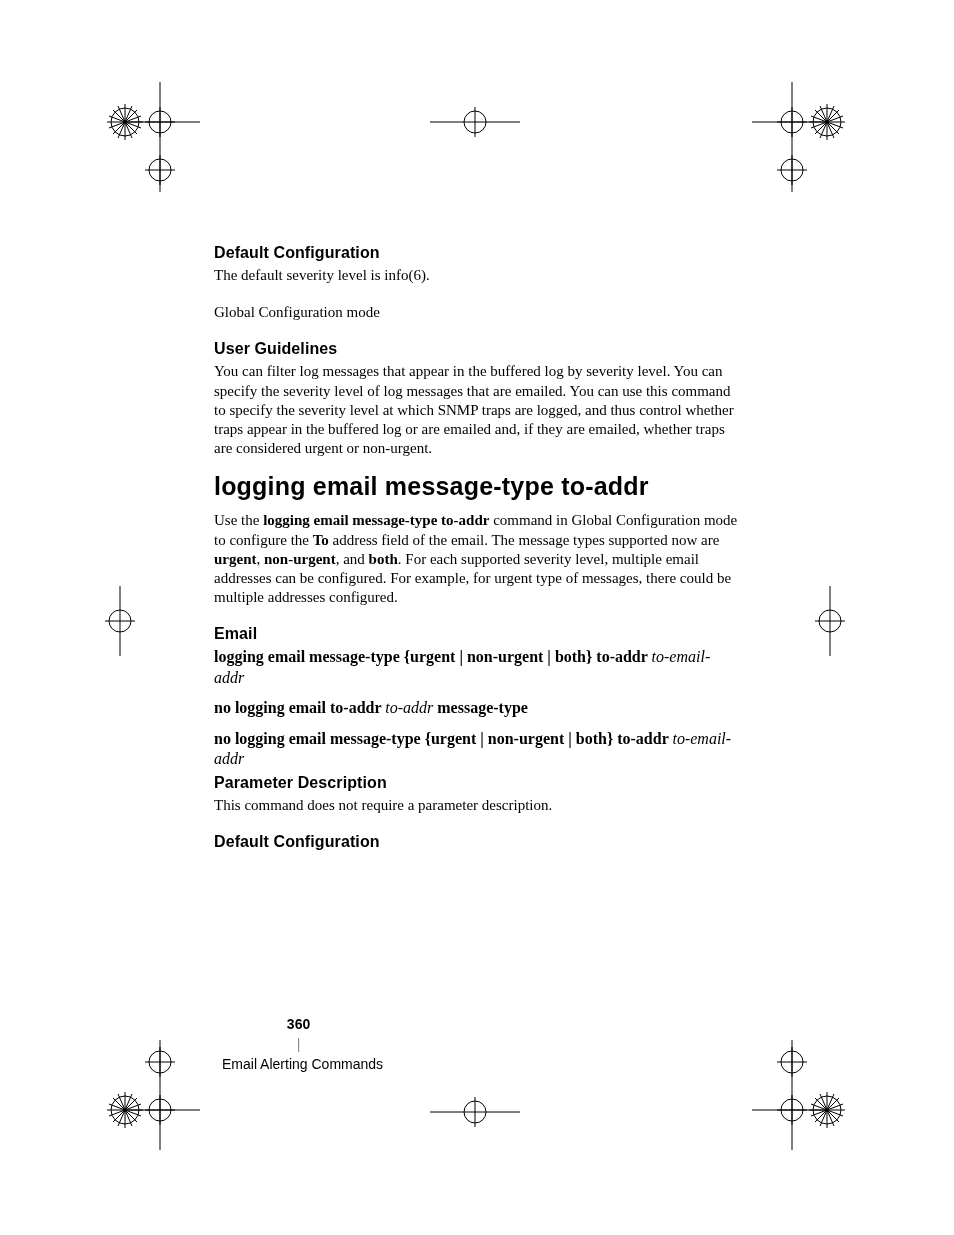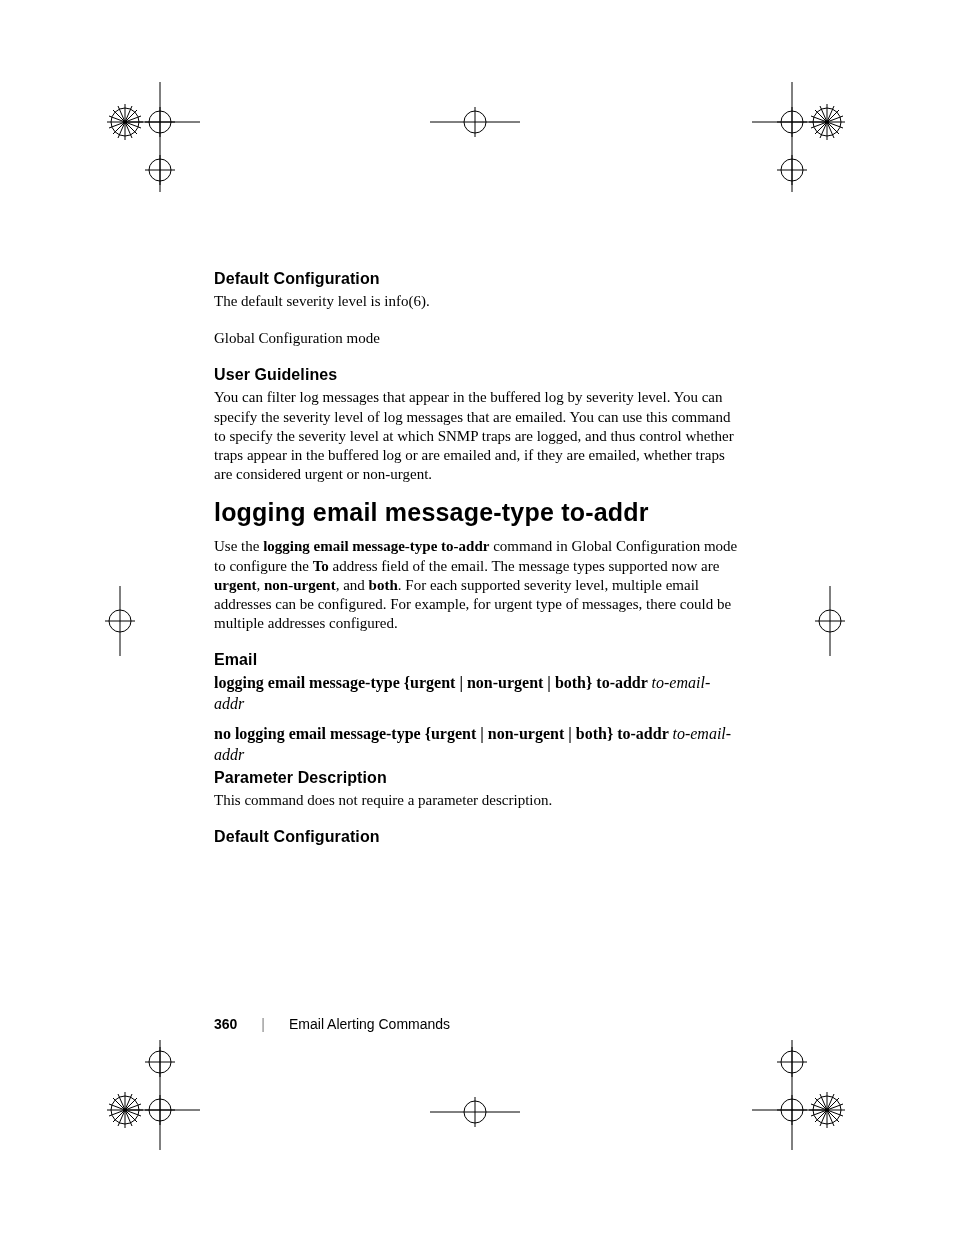--- a/index.html
+++ b/index.html
@@ -20,7 +20,7 @@
   .content {
     position: absolute;
     left: 214px;
-    top: 270px;
+    top: 244px;
     width: 525px;
   }
   .subhead {

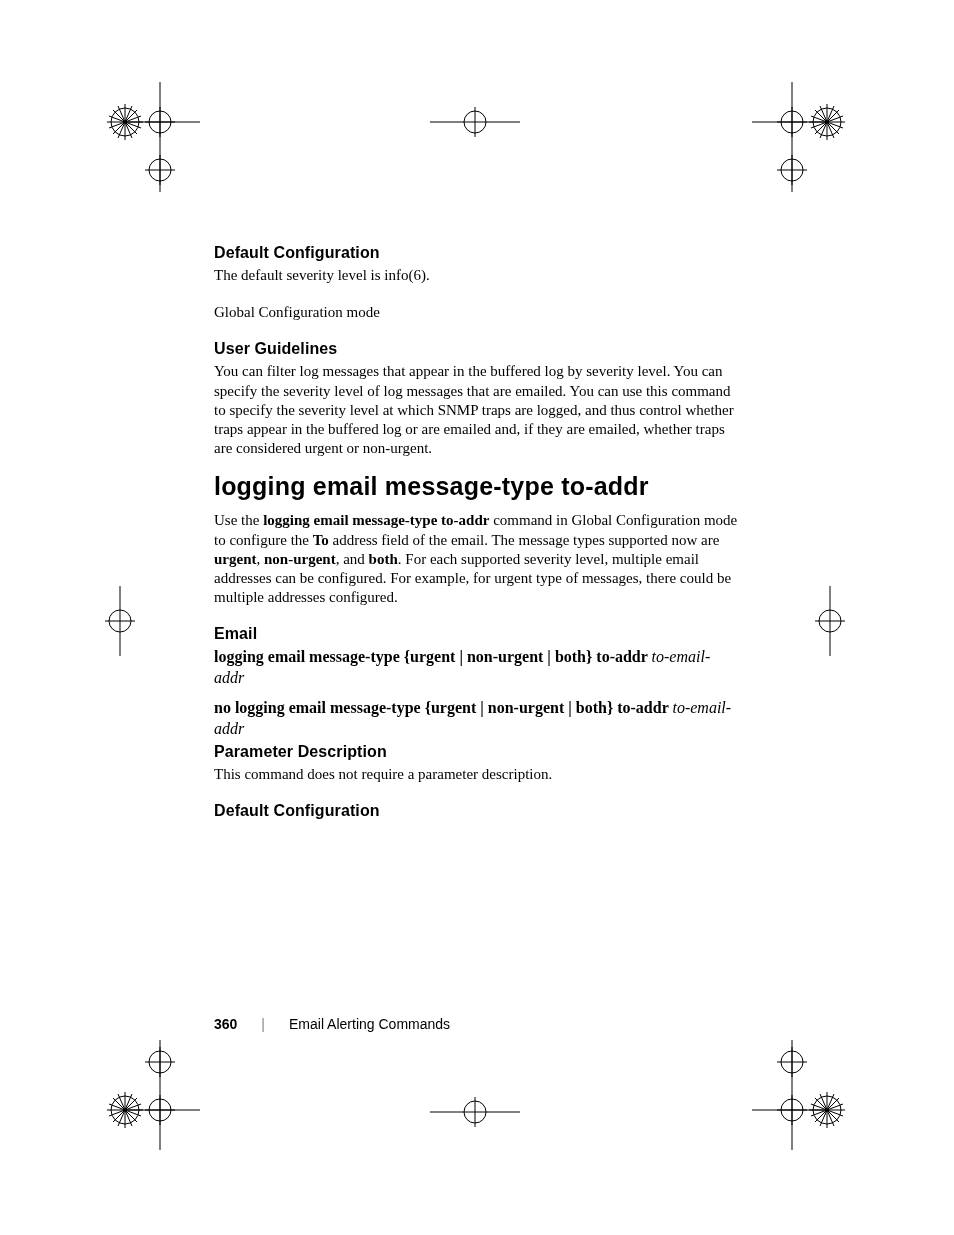--- a/index.html
+++ b/index.html
@@ -248,6 +248,9 @@
       <span class="bold">logging email message-type {urgent | non-urgent | both} to-addr </span><span class="ital">to-email-addr</span>
     </p>
 
+    <p class="syntax-line">
+      <span class="bold">no logging email to-addr </span><span class="ital">to-addr</span><span class="bold"> message-type</span>
+    </p>
 
     <p class="syntax-line" style="margin-bottom:4px;">
       <span class="bold">no logging email message-type {urgent  | non-urgent | both} to-addr </span><span class="ital">to-email-addr</span>

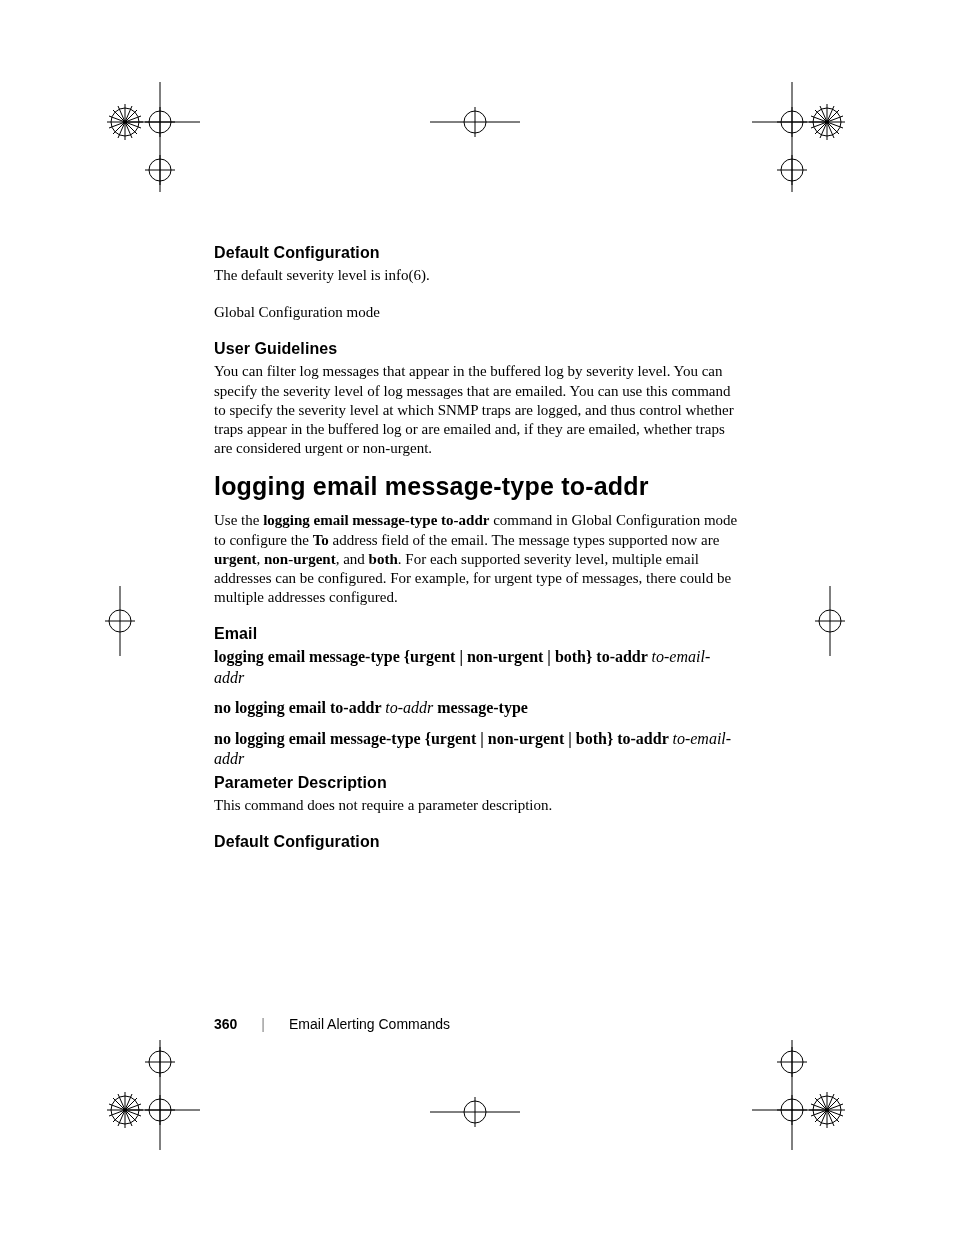--- a/index.html
+++ b/index.html
@@ -58,8 +58,9 @@
     font-family: "Helvetica Neue", Helvetica, Arial, sans-serif;
     font-size: 14px;
     display: flex;
-    align-items: flex-end;
-    gap: 24px;
+    align-items: center;
+    gap: 4px;
+    flex-direction: column;
   }
   .footer .pagenum { font-weight: 700; }
   .footer .divider { color: #888; }

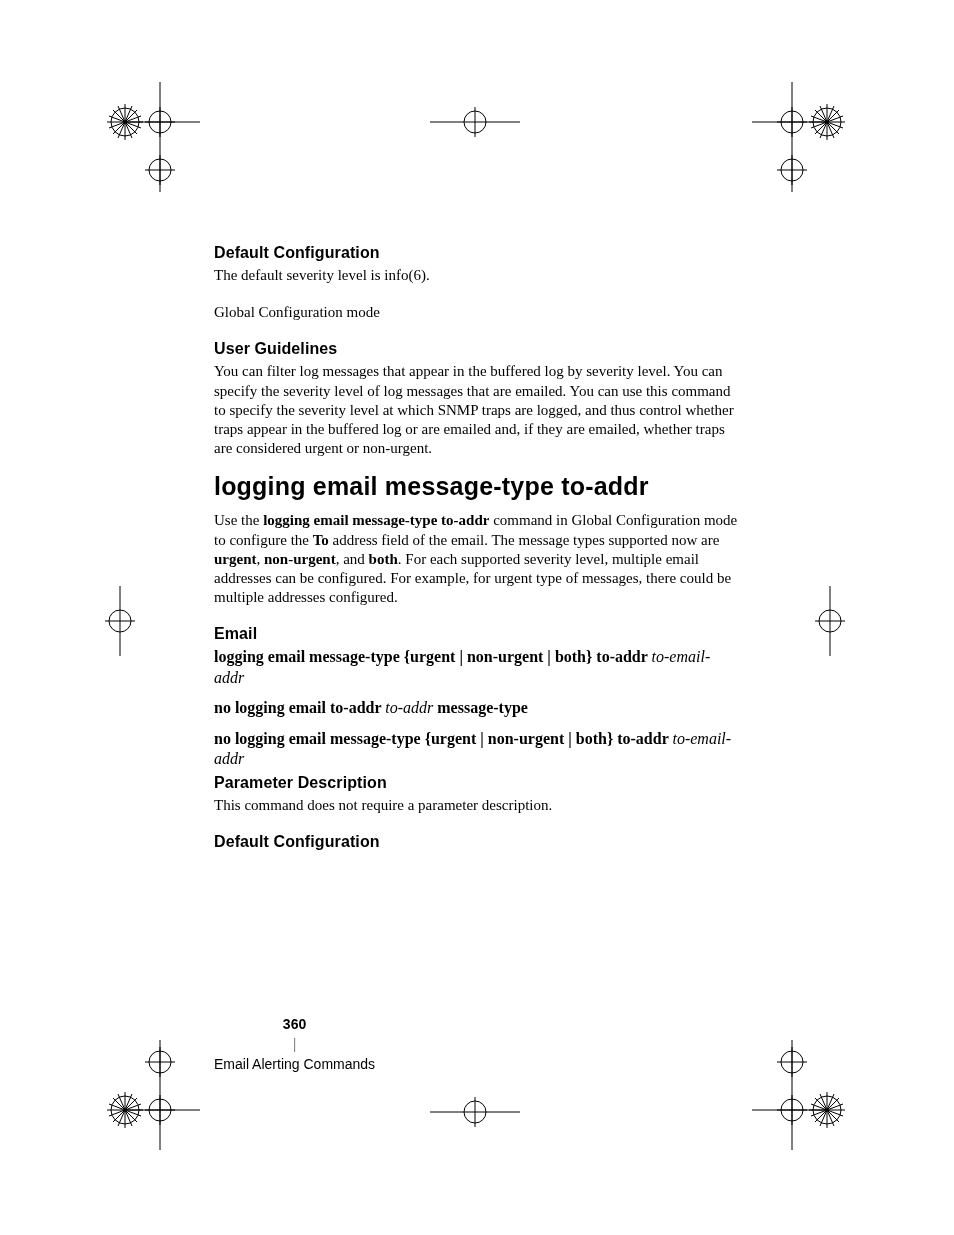--- a/index.html
+++ b/index.html
@@ -64,7 +64,7 @@
   }
   .footer .pagenum { font-weight: 700; }
   .footer .divider { color: #888; }
-  .footer .chapter { font-weight: 400; color: #000; font-size: 14px; }
+  .footer .chapter { font-weight: 400; color: #000; font-size: 14px; margin-left: 8px; }
 
   
   .crop {

